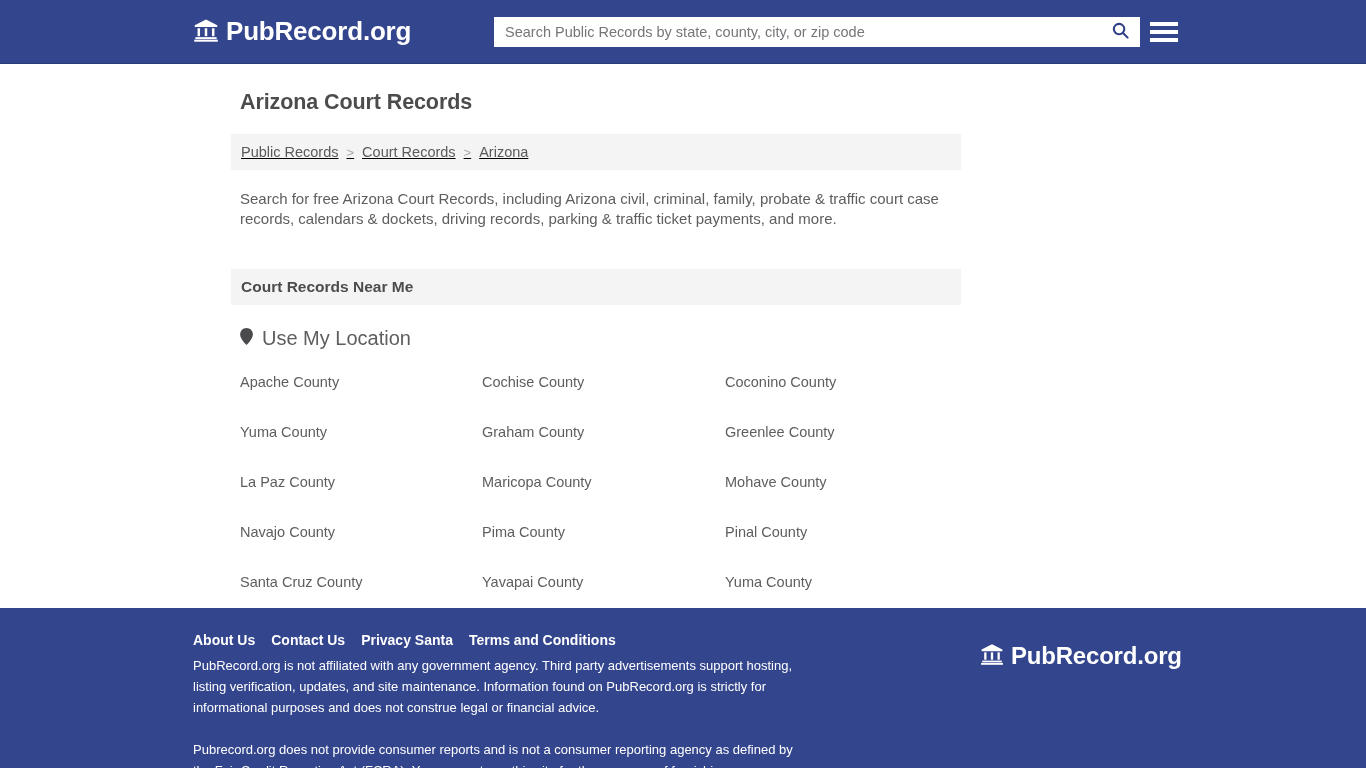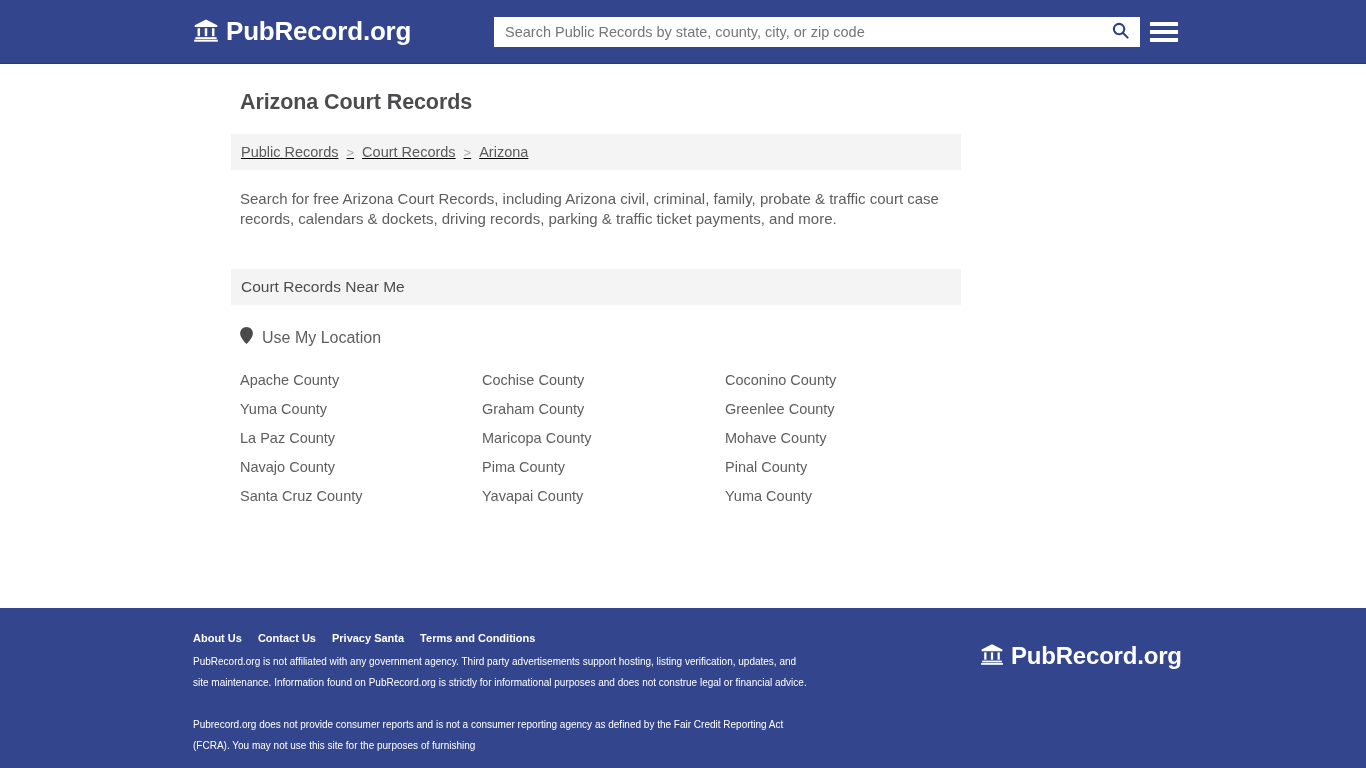--- a/index.html
+++ b/index.html
@@ -145,7 +145,7 @@
   }
   .section-head h2 {
     font-size: 15.5px;
-    font-weight: normal;
+    font-weight: bold;
     color: #4c4c4e;
   }
 

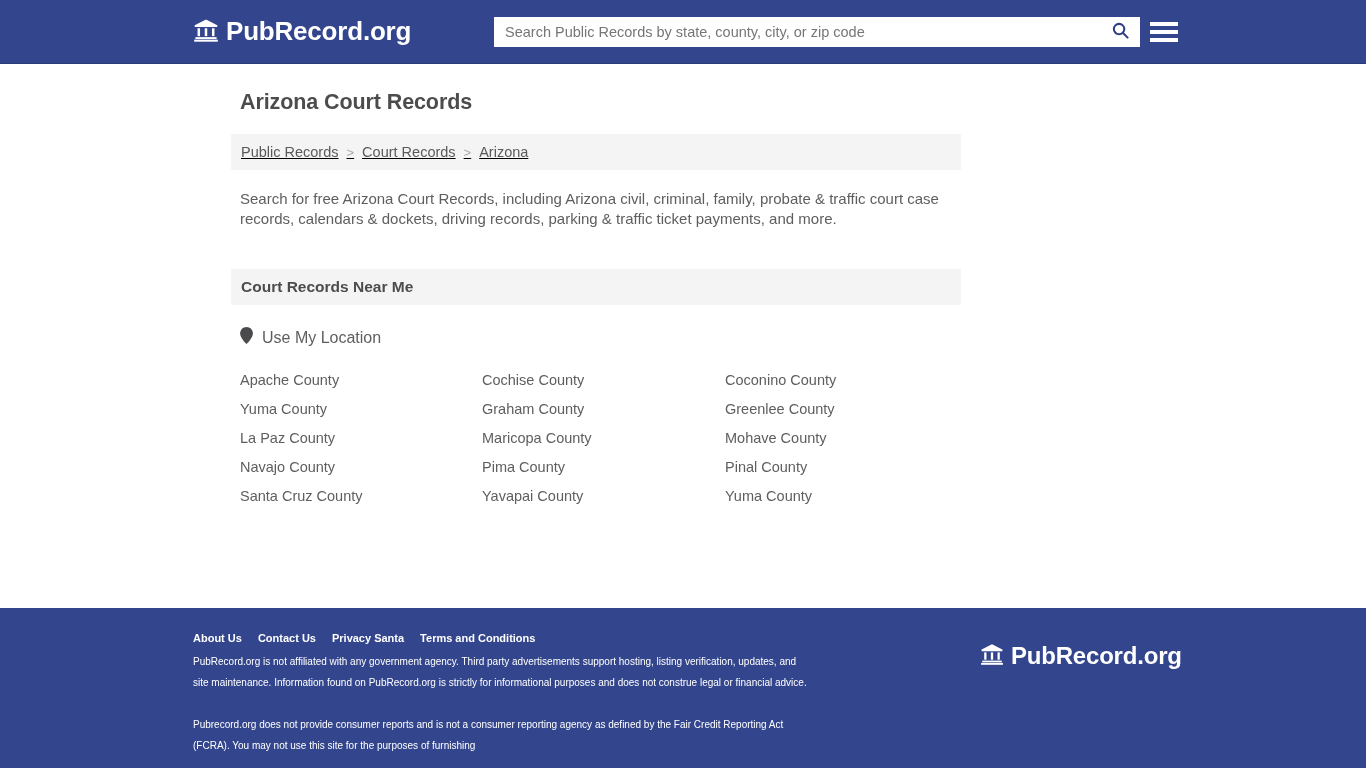--- a/index.html
+++ b/index.html
@@ -156,7 +156,7 @@
     margin: 22px 0 0 9px;
   }
   .near-me-row a {
-    font-size: 16px;
+    font-size: 20px;
     color: #5e5e60;
     text-decoration: none;
   }

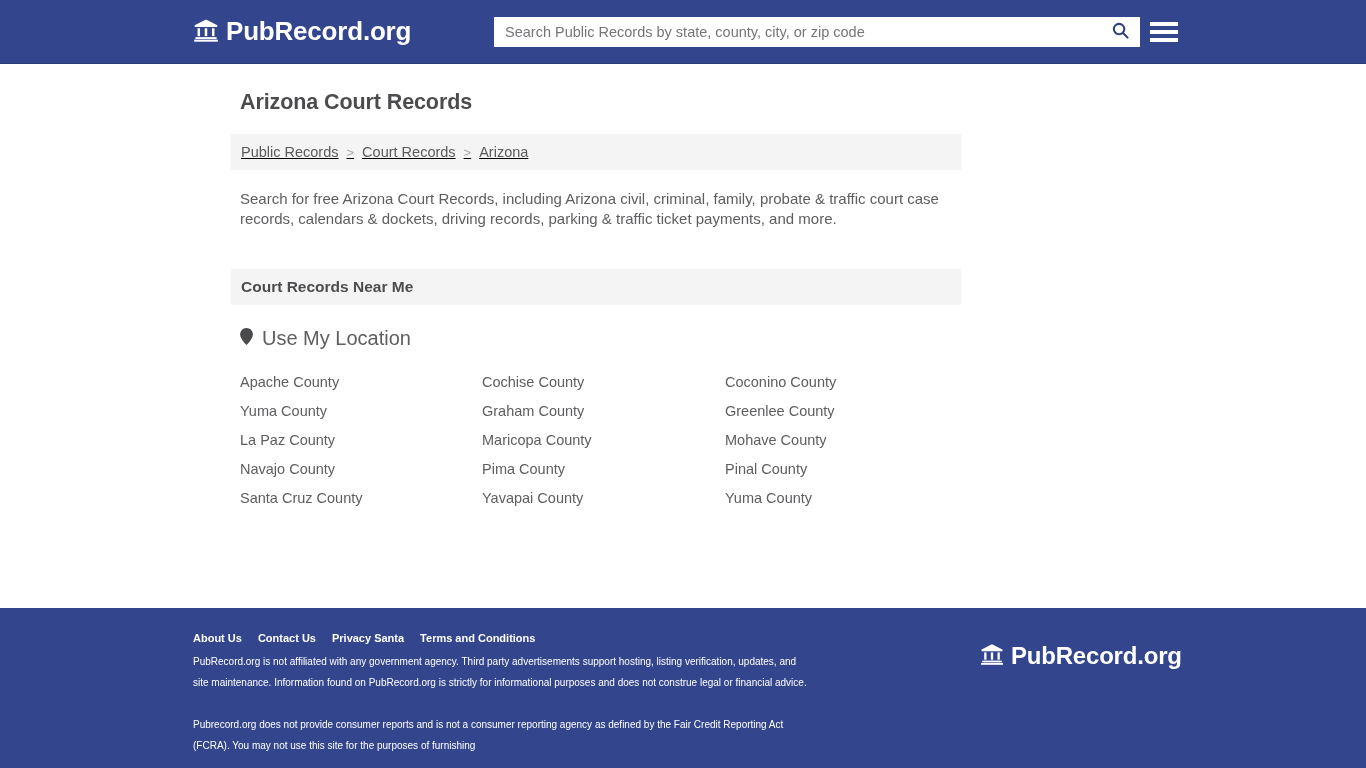--- a/index.html
+++ b/index.html
@@ -165,7 +165,7 @@
     display: grid;
     grid-template-columns: 242px 243px 245px;
     margin: 24px 0 0 9px;
-    row-gap: 12px;
+    row-gap: 33px;
   }
   .county-grid a {
     font-size: 14.5px;

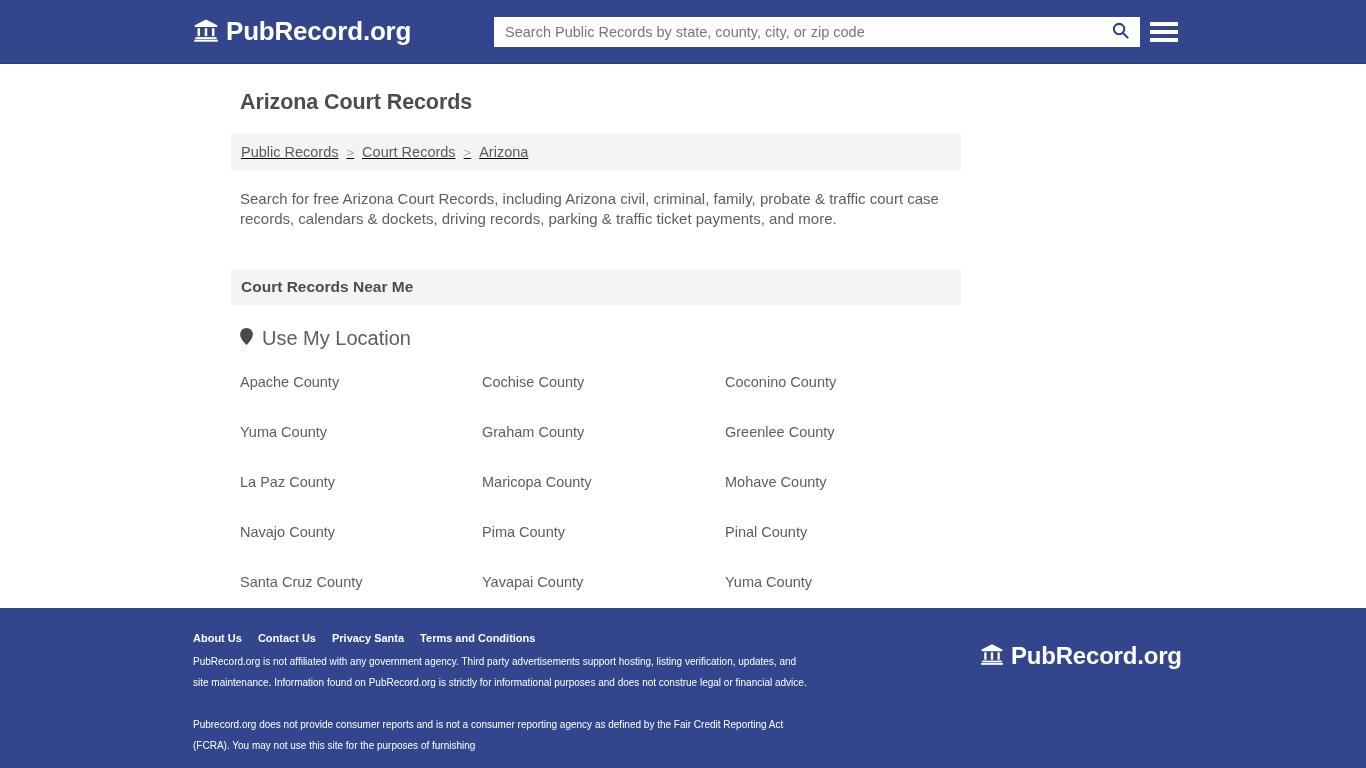--- a/index.html
+++ b/index.html
@@ -189,7 +189,7 @@
   }
   .footer-links a {
     color: #ffffff;
-    font-size: 11px;
+    font-size: 14px;
     font-weight: bold;
     text-decoration: none;
     white-space: nowrap;

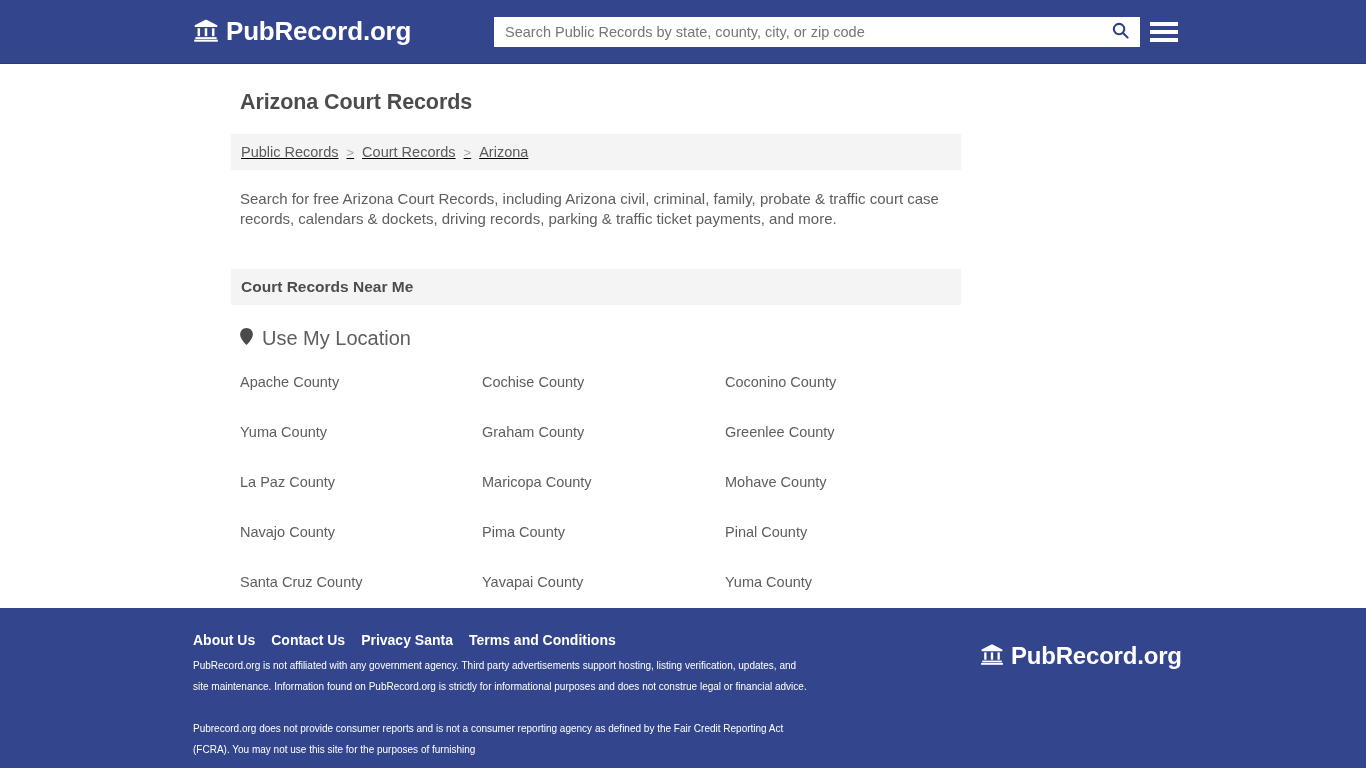--- a/index.html
+++ b/index.html
@@ -196,7 +196,7 @@
   }
   .footer-text {
     color: #ffffff;
-    font-size: 10px;
+    font-size: 13px;
     line-height: 21px;
     width: 616px;
   }

